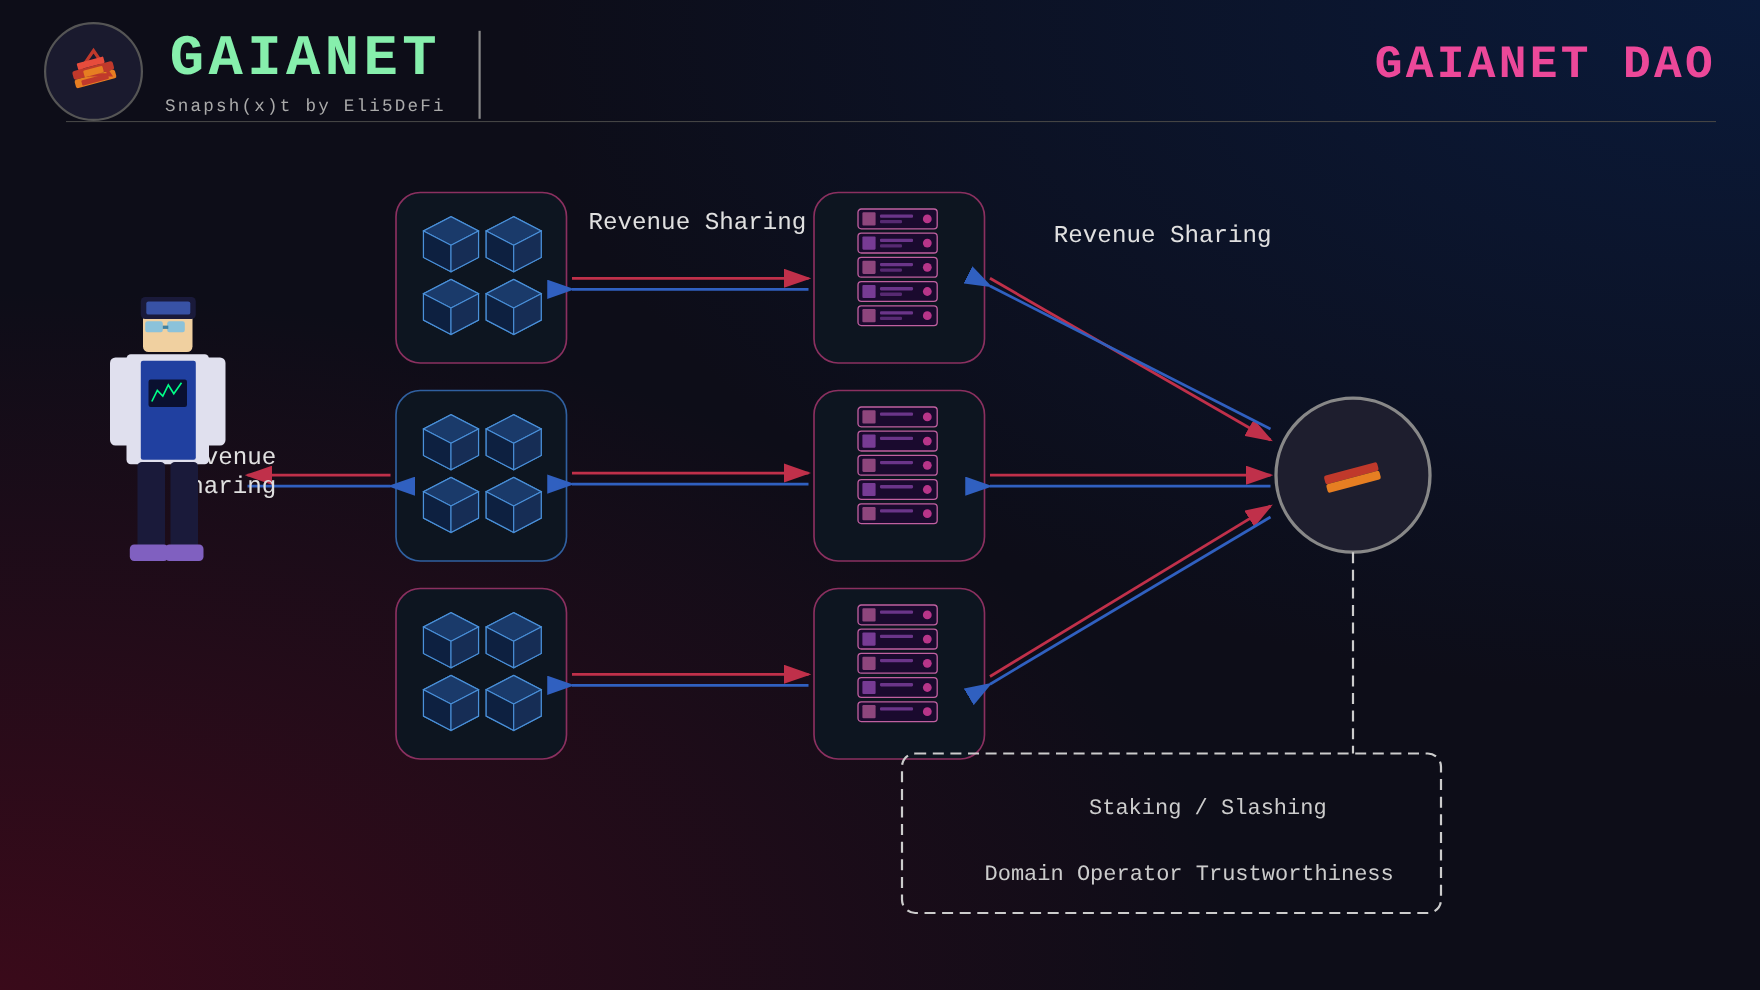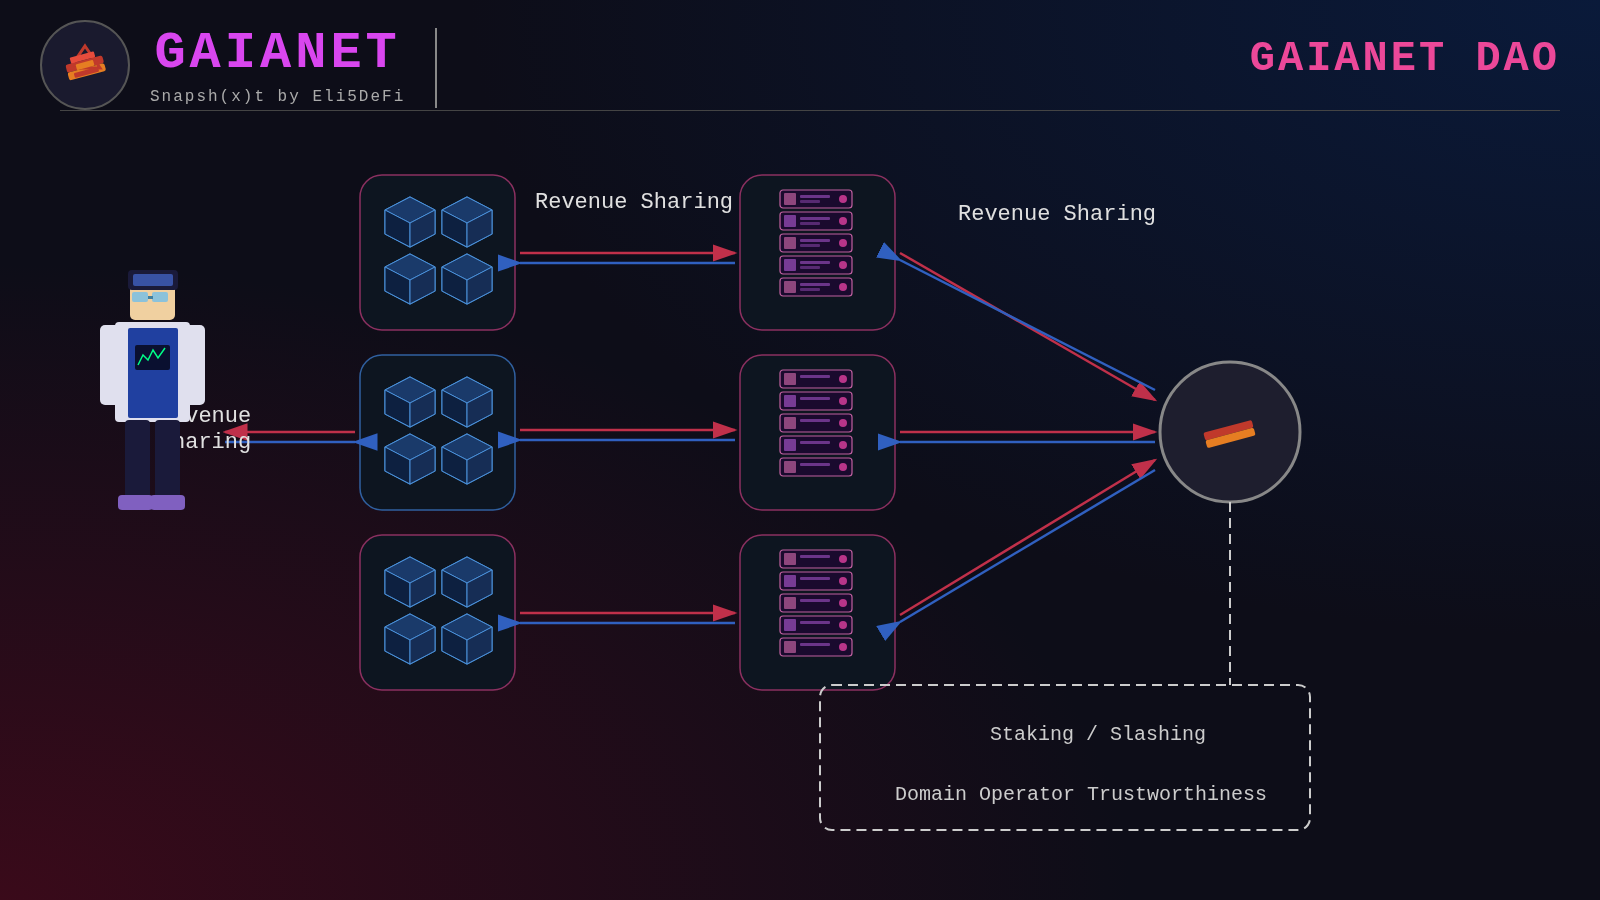--- a/index.html
+++ b/index.html
@@ -73,7 +73,7 @@
     .header-title {
       font-size: 52px;
       font-weight: bold;
-      color: #d946ef;
+      color: #86efac;
       letter-spacing: 4px;
       line-height: 1;
     }

